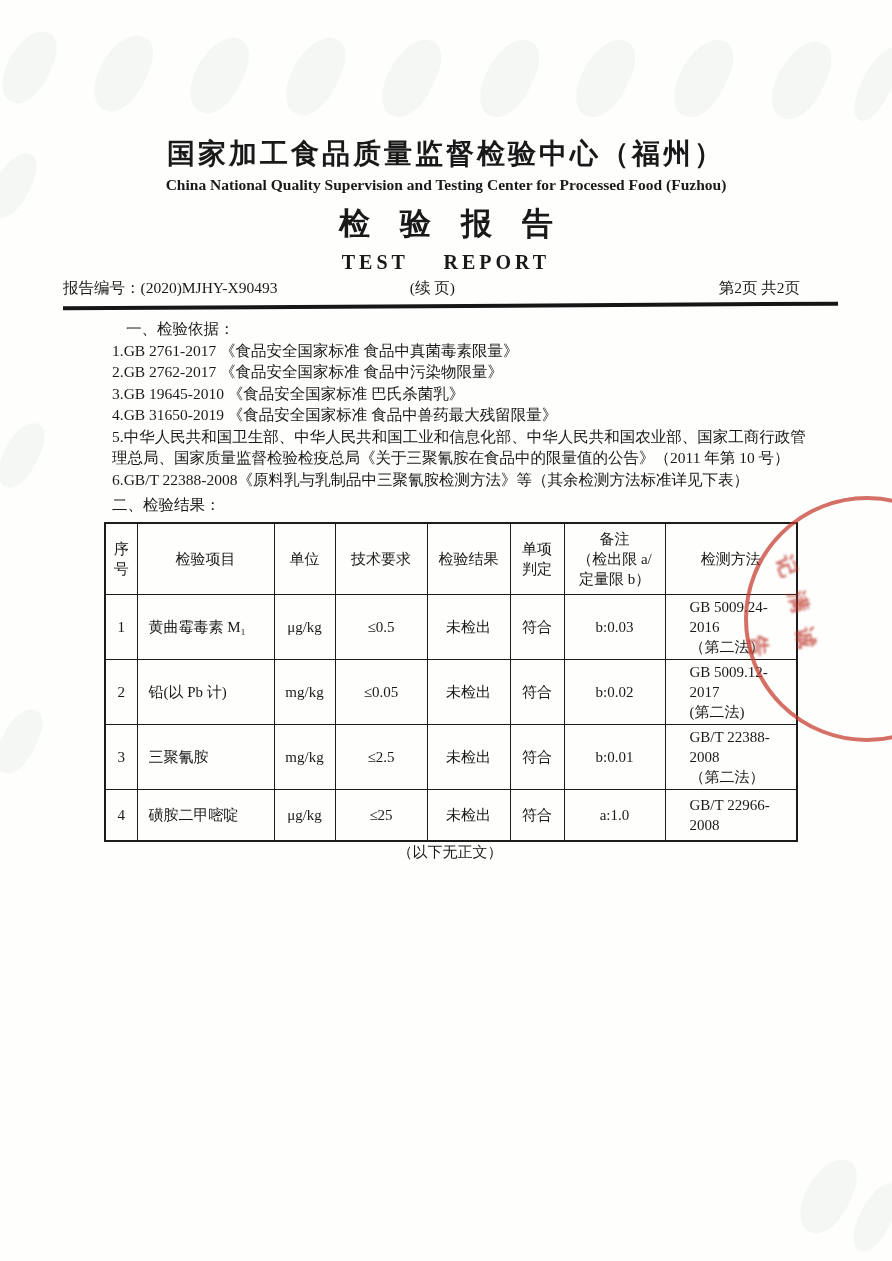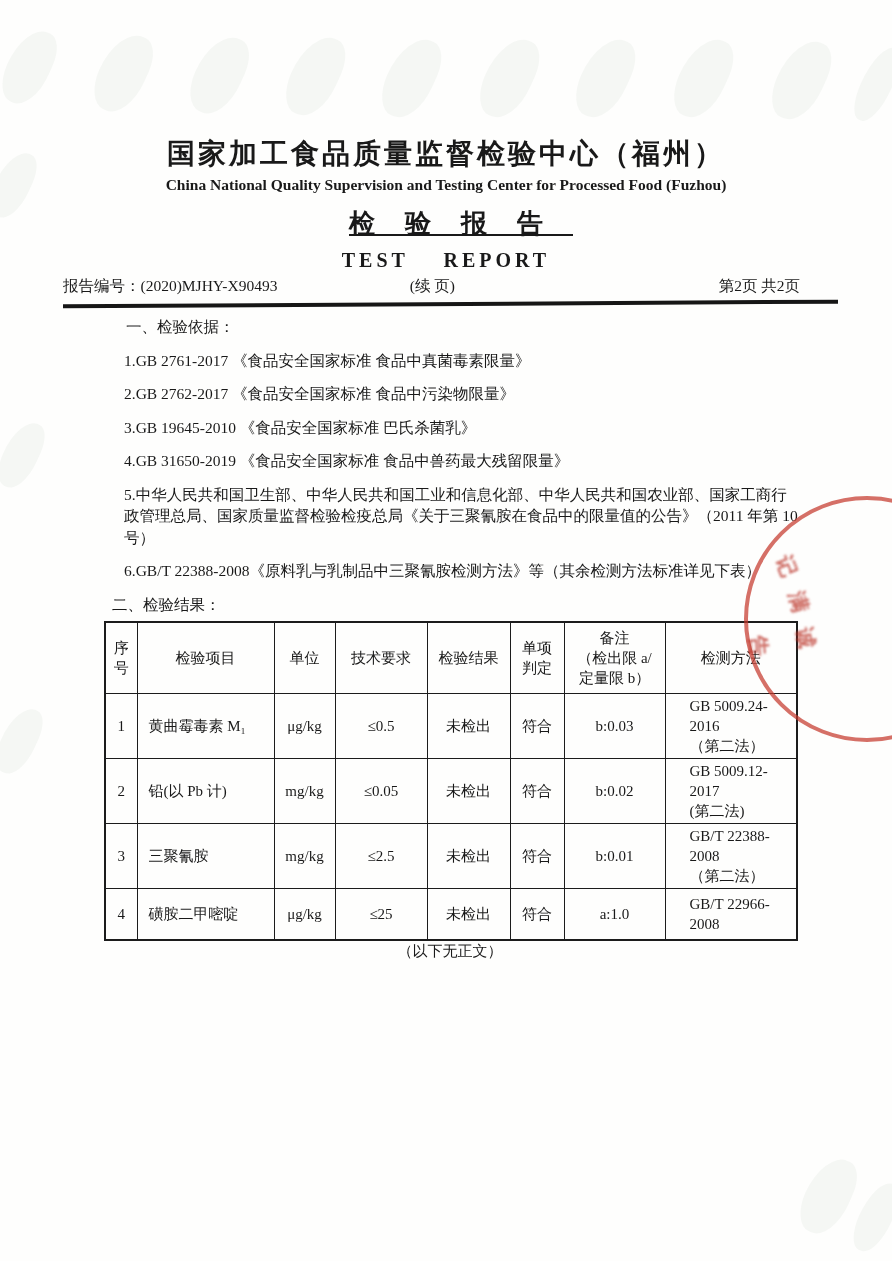--- a/index.html
+++ b/index.html
@@ -14,7 +14,7 @@
   .org-cn{font-size:28px;font-weight:bold;letter-spacing:3px;line-height:36px;}
   .org-en{font-size:15.5px;font-weight:bold;line-height:21px;margin-top:2px;}
   .title-cn{margin-top:8px;line-height:42px;}
-  .title-cn span{display:inline-block;font-size:26px;font-weight:bold;letter-spacing:30px;margin-right:-30px;text-decoration:underline;}
+  .title-cn span{display:inline-block;font-size:31px;font-weight:bold;letter-spacing:30px;margin-right:-30px;}
   .title-en{font-size:20px;font-weight:bold;letter-spacing:4px;word-spacing:26px;line-height:24px;}
   .meta-row{position:relative;margin:4px 92px 0 63px;font-size:15.5px;display:flex;justify-content:space-between;align-items:baseline;}
   .meta-center{position:absolute;left:50%;transform:translateX(-48%);}

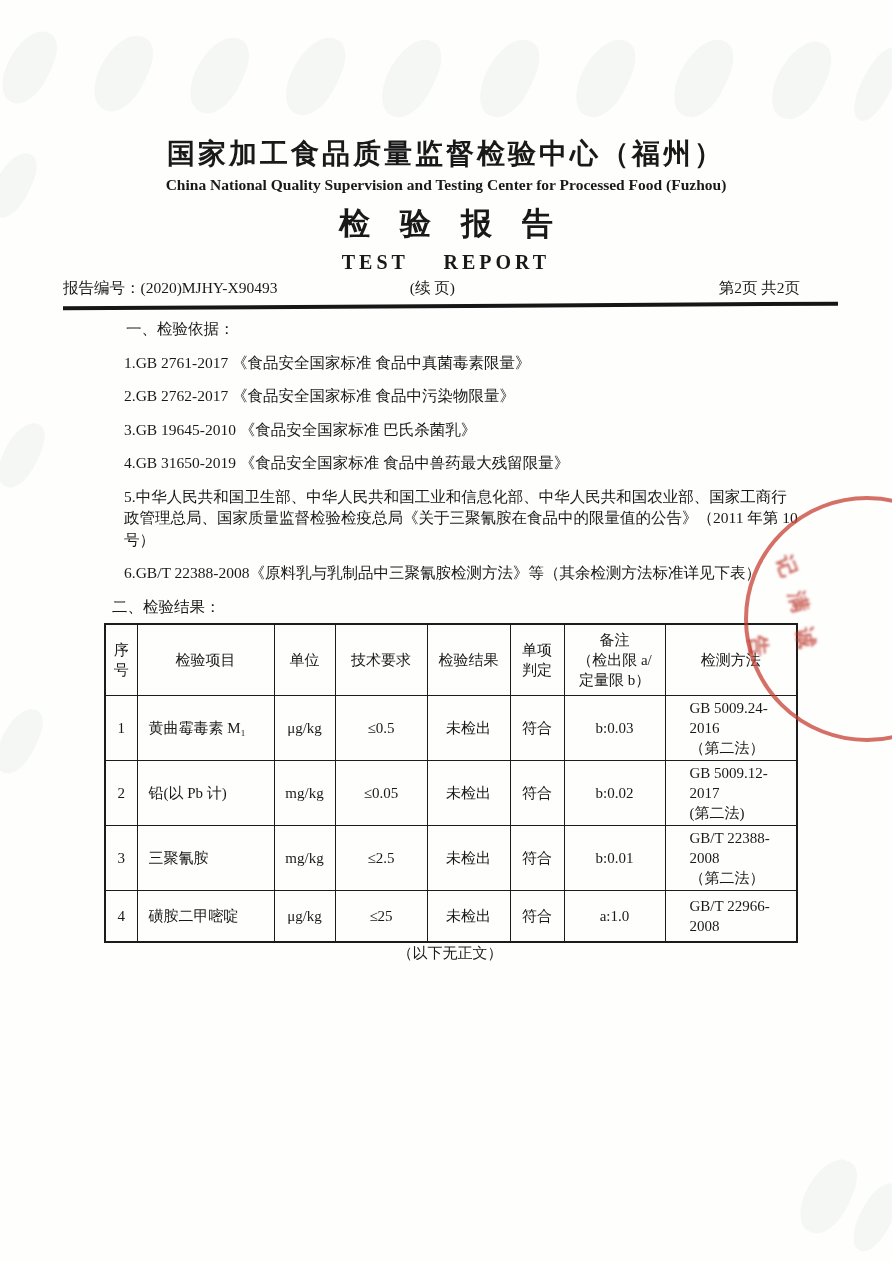--- a/index.html
+++ b/index.html
@@ -21,7 +21,7 @@
   .divider{width:775px;height:4px;background:#161616;margin:5px 0 0 63px;transform:rotate(-0.35deg);}
   .body{margin:10px 80px 0 112px;font-size:15.5px;line-height:21.5px;}
   .sec-heading{text-indent:14px;}
-  .basis-item{margin:12px;}
+  .basis-item{margin:0;}
   .sec2-heading{margin-top:4px;}
   table.results{
     border-collapse:collapse;table-layout:fixed;width:692px;margin:6px 0 0 -8px;

